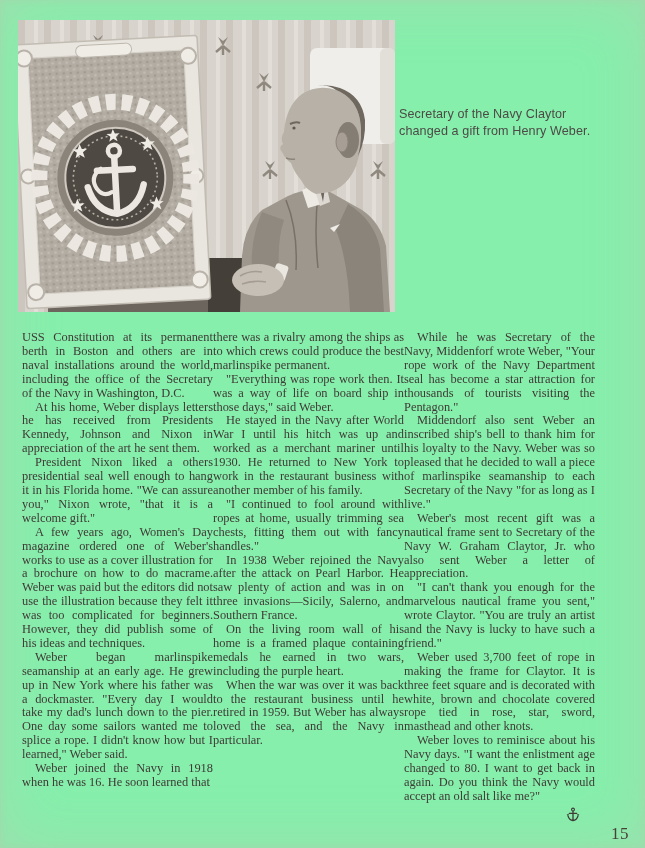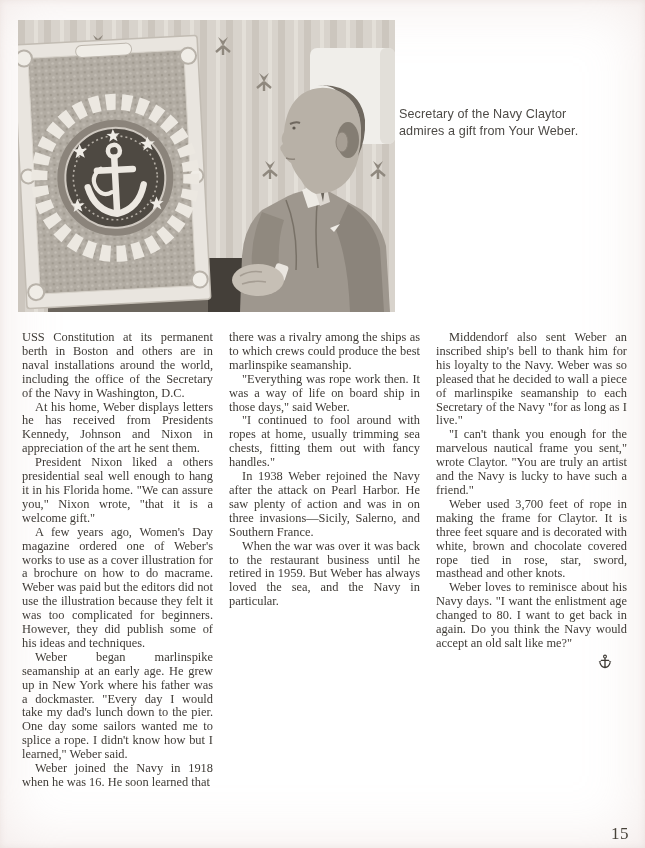--- a/index.html
+++ b/index.html
@@ -6,7 +6,7 @@
   .page{
     position:relative;
     width:645px;height:848px;
-    background:#ffffff;
+    background:#86efac;
     box-shadow:inset 0 0 60px rgba(213,185,178,.30), inset 0 0 6px rgba(200,180,175,.25);
     overflow:hidden;
     font-family:"Liberation Serif", serif;

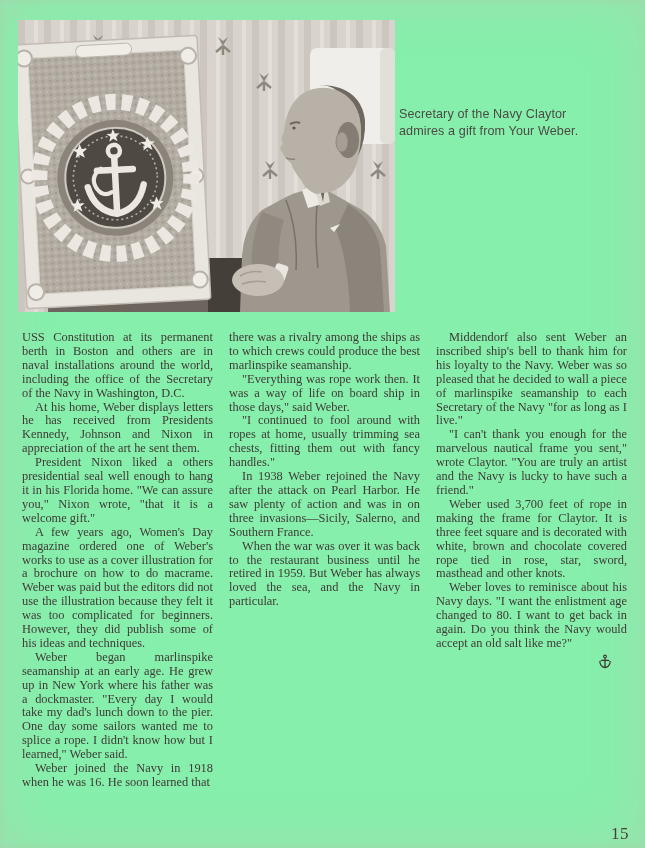--- a/index.html
+++ b/index.html
@@ -152,7 +152,7 @@
 
   <div class="caption">
     <span>Secretary of the Navy Claytor</span><br>
-    <span>admires a gift from Your Weber.</span>
+    <span>changed a gift from Henry Weber.</span>
   </div>
 
   <div class="columns">

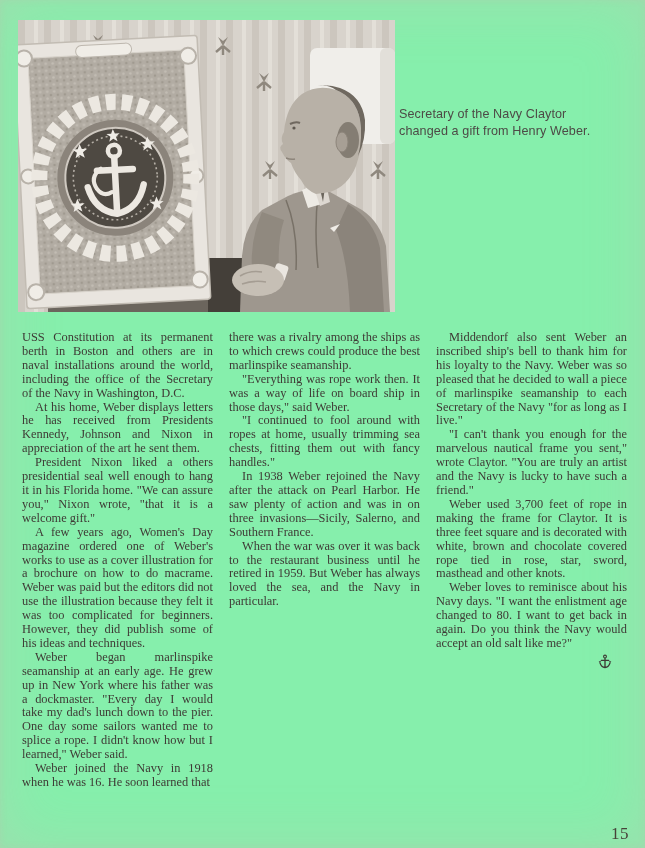--- a/index.html
+++ b/index.html
@@ -24,7 +24,7 @@
   }
   .columns{
     position:absolute;left:22px;top:331px;width:606px;
-    display:grid;grid-template-columns:repeat(3,191px);column-gap:16px;
+    display:grid;grid-template-columns:repeat(3,191px);
   }
   .col p{
     margin:0;

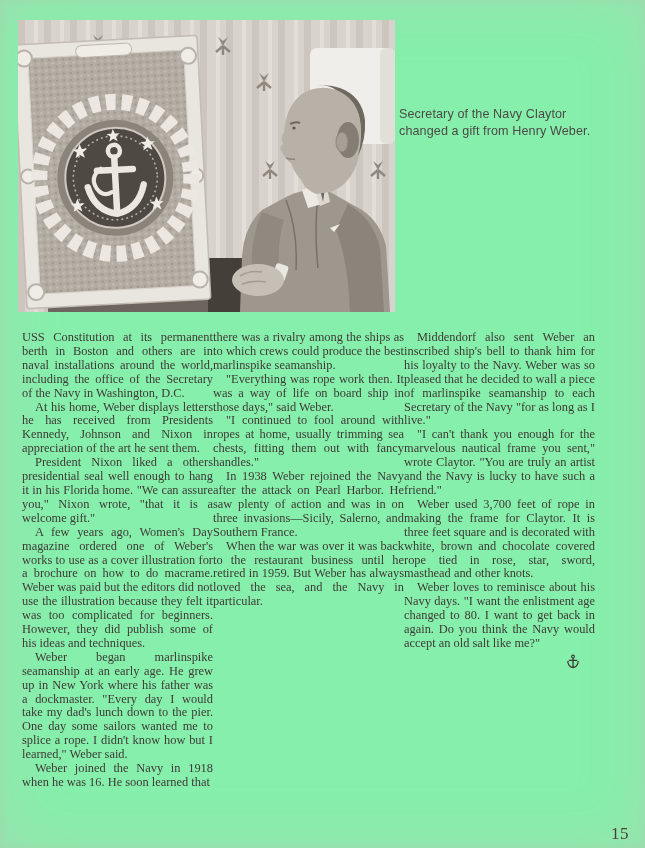--- a/index.html
+++ b/index.html
@@ -167,7 +167,7 @@
     </div>
 
     <div class="col">
-      <p class="noindent">there was a rivalry among the ships as to which crews could produce the best marlinspike seamanship.</p>
+      <p class="noindent">there was a rivalry among the ships as to which crews could produce the best marlinspike permanent.</p>
       <p>"Everything was rope work then. It was a way of life on board ship in those days," said Weber.</p>
       <p>"I continued to fool around with ropes at home, usually trimming sea chests, fitting them out with fancy handles."</p>
       <p>In 1938 Weber rejoined the Navy after the attack on Pearl Harbor. He saw plenty of action and was in on three invasions—Sicily, Salerno, and Southern France.</p>

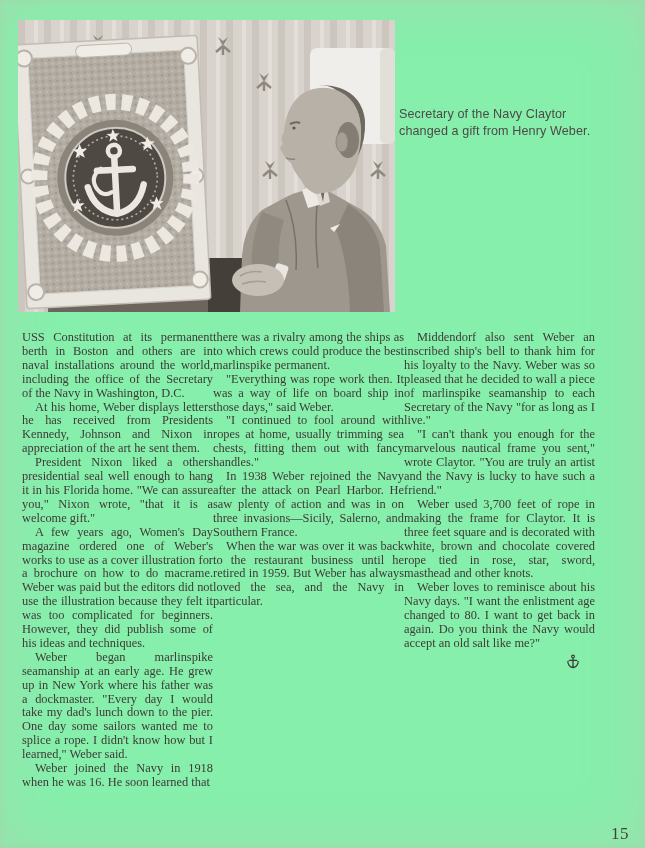--- a/index.html
+++ b/index.html
@@ -175,6 +175,7 @@
     </div>
 
     <div class="col">
+      <p>While he was Secretary of the Navy, Middenforf wrote Weber, "Your rope work of the Navy Department seal has become a star attraction for thousands of tourists visiting the Pentagon."</p>
       <p>Middendorf also sent Weber an inscribed ship's bell to thank him for his loyalty to the Navy. Weber was so pleased that he decided to wall a piece of marlinspike seamanship to each Secretary of the Navy "for as long as I live."</p>
       <p>"I can't thank you enough for the marvelous nautical frame you sent," wrote Claytor. "You are truly an artist and the Navy is lucky to have such a friend."</p>
       <p>Weber used 3,700 feet of rope in making the frame for Claytor. It is three feet square and is decorated with white, brown and chocolate covered rope tied in rose, star, sword, masthead and other knots.</p>

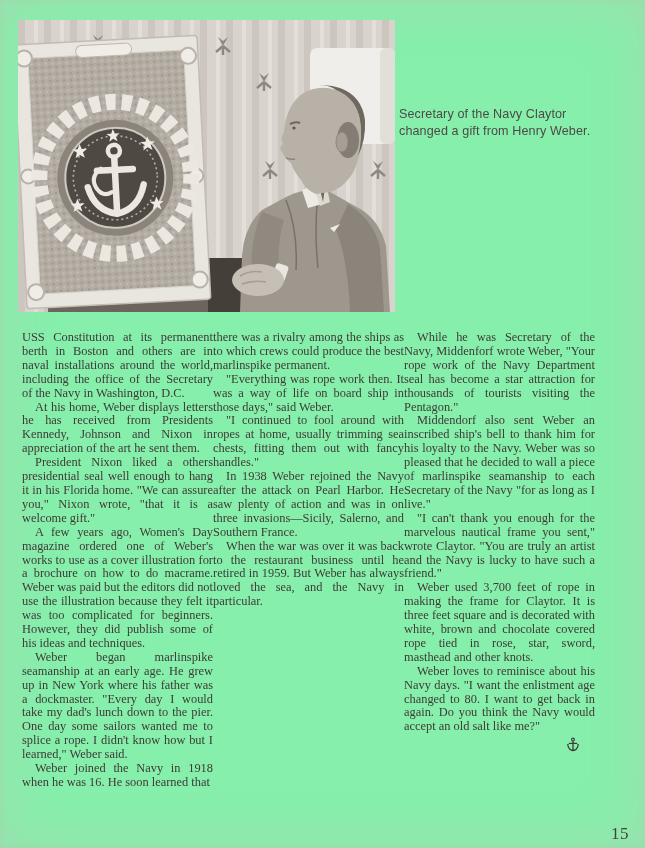--- a/index.html
+++ b/index.html
@@ -169,6 +169,7 @@
     <div class="col">
       <p class="noindent">there was a rivalry among the ships as to which crews could produce the best marlinspike permanent.</p>
       <p>"Everything was rope work then. It was a way of life on board ship in those days," said Weber.</p>
+      <p>He stayed in the Navy after World War I until his hitch was up and worked as a merchant mariner until 1930. He returned to New York to work in the restaurant business with another member of his family.</p>
       <p>"I continued to fool around with ropes at home, usually trimming sea chests, fitting them out with fancy handles."</p>
       <p>In 1938 Weber rejoined the Navy after the attack on Pearl Harbor. He saw plenty of action and was in on three invasions—Sicily, Salerno, and Southern France.</p>
       <p>When the war was over it was back to the restaurant business until he retired in 1959. But Weber has always loved the sea, and the Navy in particular.</p>

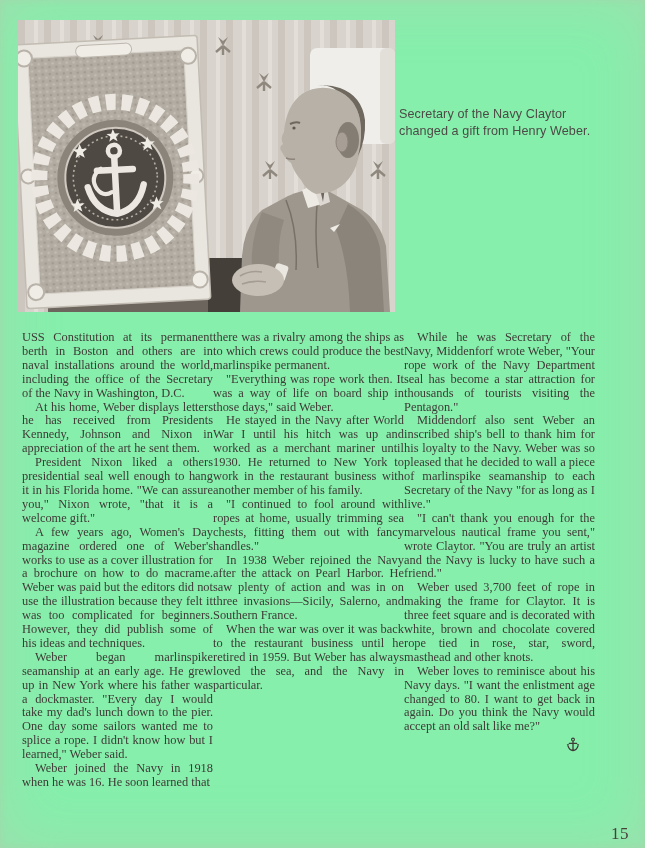--- a/index.html
+++ b/index.html
@@ -178,6 +178,7 @@
     <div class="col">
       <p>While he was Secretary of the Navy, Middenforf wrote Weber, "Your rope work of the Navy Department seal has become a star attraction for thousands of tourists visiting the Pentagon."</p>
       <p>Middendorf also sent Weber an inscribed ship's bell to thank him for his loyalty to the Navy. Weber was so pleased that he decided to wall a piece of marlinspike seamanship to each Secretary of the Navy "for as long as I live."</p>
+      <p>Weber's most recent gift was a nautical frame sent to Secretary of the Navy W. Graham Claytor, Jr. who also sent Weber a letter of appreciation.</p>
       <p>"I can't thank you enough for the marvelous nautical frame you sent," wrote Claytor. "You are truly an artist and the Navy is lucky to have such a friend."</p>
       <p>Weber used 3,700 feet of rope in making the frame for Claytor. It is three feet square and is decorated with white, brown and chocolate covered rope tied in rose, star, sword, masthead and other knots.</p>
       <p>Weber loves to reminisce about his Navy days. "I want the enlistment age changed to 80. I want to get back in again. Do you think the Navy would accept an old salt like me?"</p>

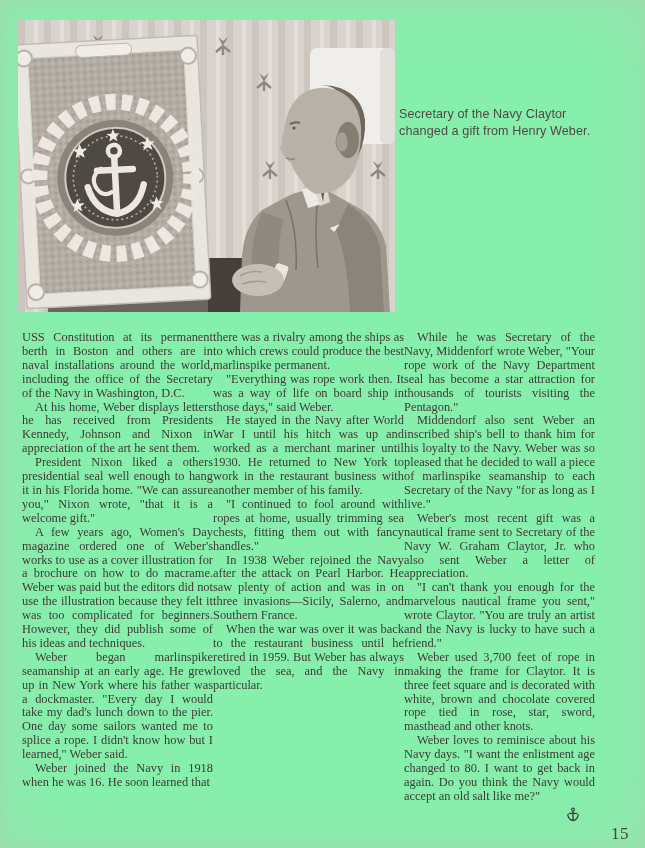--- a/index.html
+++ b/index.html
@@ -172,6 +172,7 @@
       <p>He stayed in the Navy after World War I until his hitch was up and worked as a merchant mariner until 1930. He returned to New York to work in the restaurant business with another member of his family.</p>
       <p>"I continued to fool around with ropes at home, usually trimming sea chests, fitting them out with fancy handles."</p>
       <p>In 1938 Weber rejoined the Navy after the attack on Pearl Harbor. He saw plenty of action and was in on three invasions—Sicily, Salerno, and Southern France.</p>
+      <p>On the living room wall of his home is a framed plaque containing medals he earned in two wars, including the purple heart.</p>
       <p>When the war was over it was back to the restaurant business until he retired in 1959. But Weber has always loved the sea, and the Navy in particular.</p>
     </div>
 

